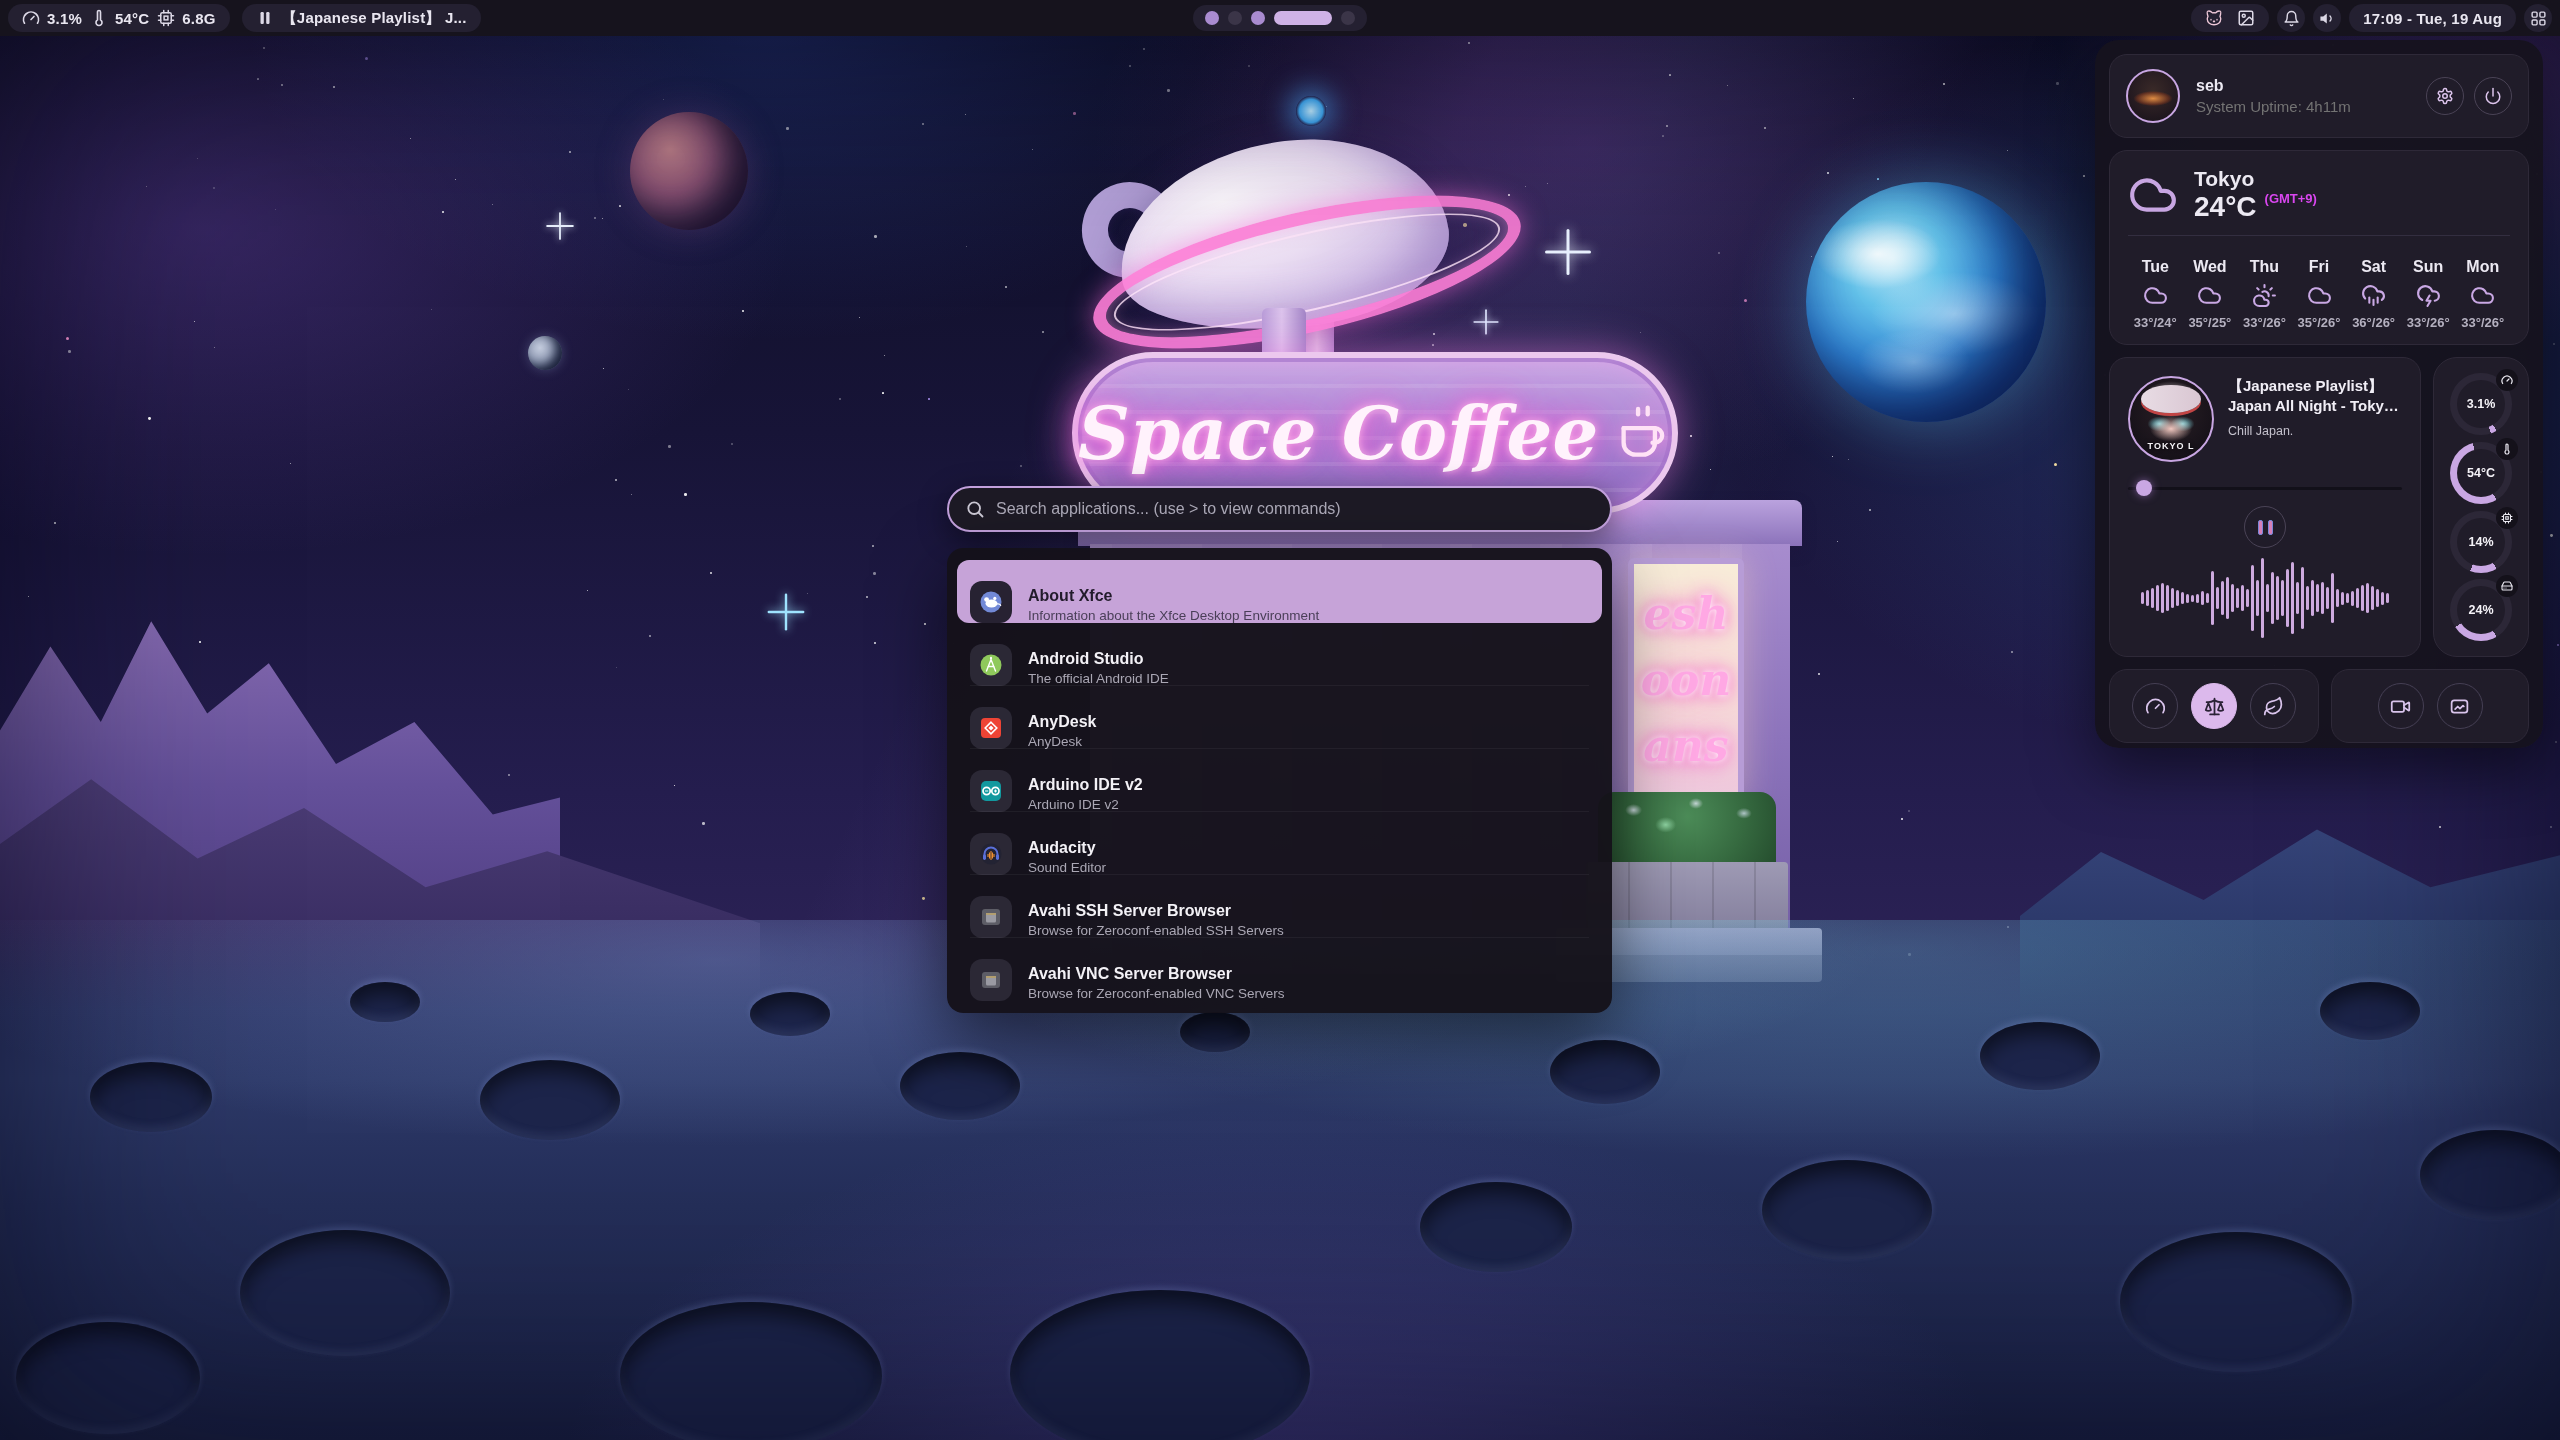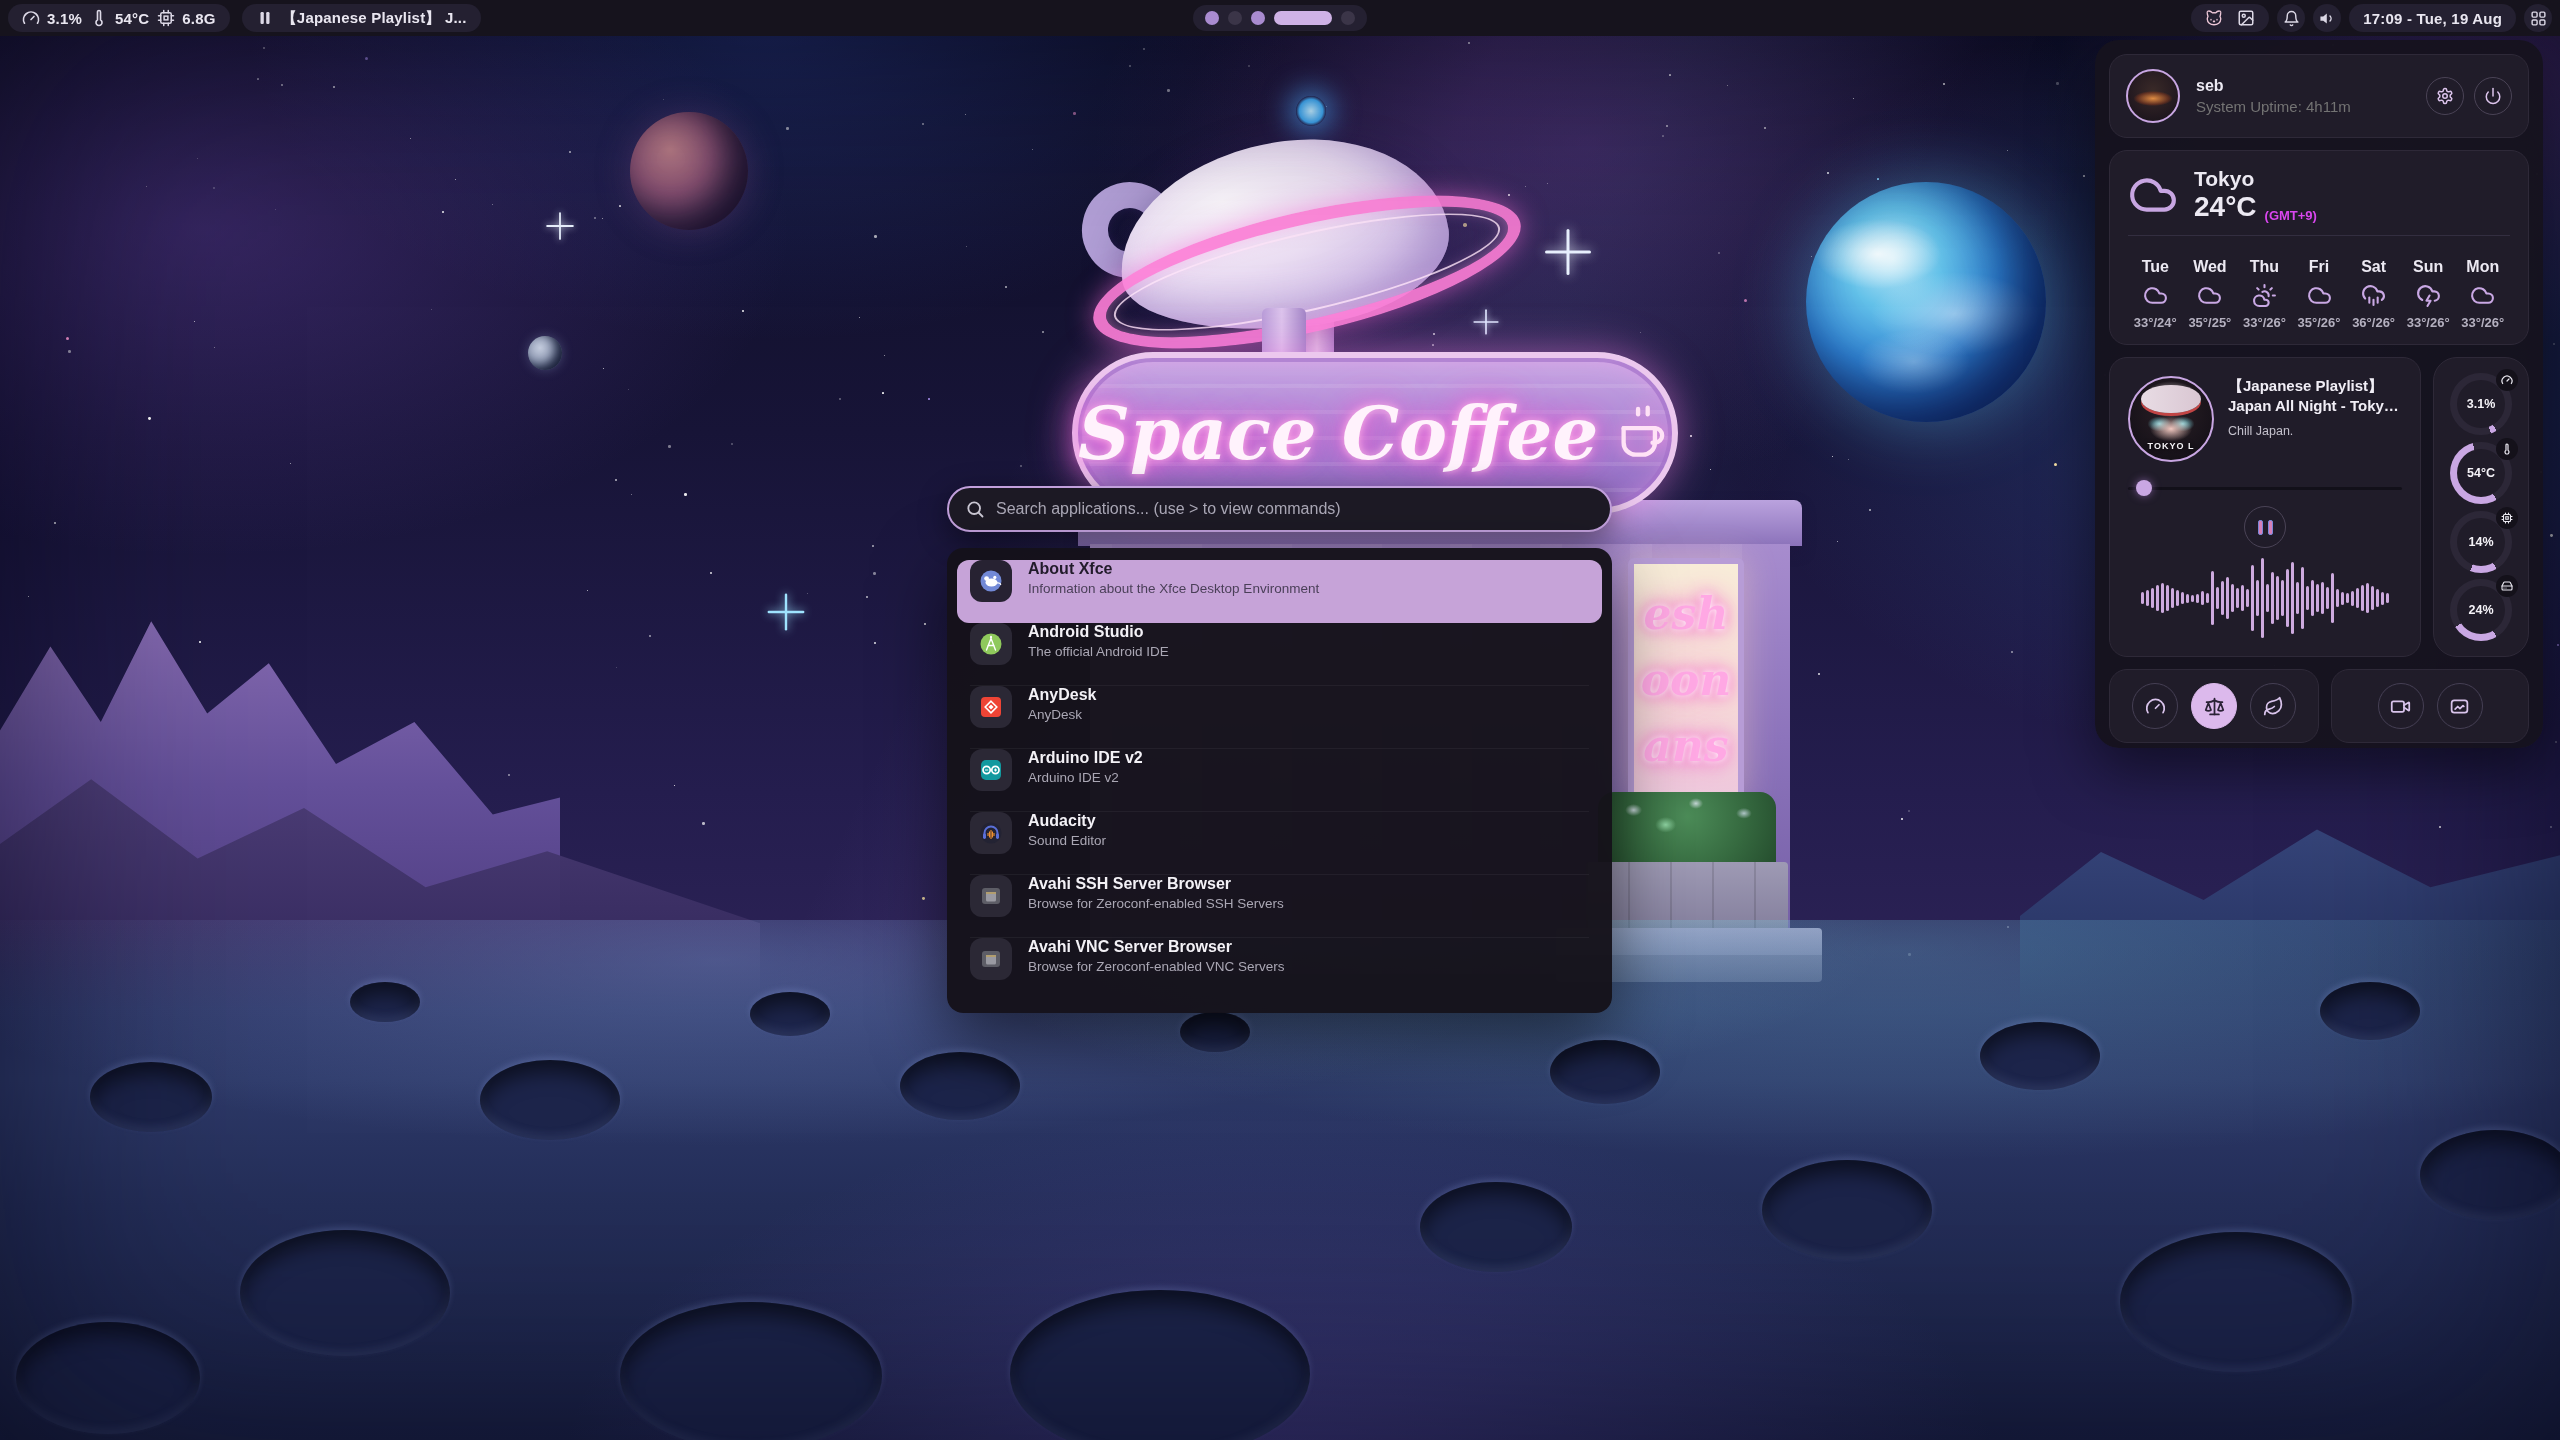--- a/index.html
+++ b/index.html
@@ -180,7 +180,7 @@
   .whead { display:flex; align-items:center; gap:16px; }
   .whead .wbig { width:50px; height:50px; color:#c8a6e2; }
   .wcity { font-size:21px; font-weight:700; line-height:1.15; }
-  .wtemp-row { display:flex; align-items:flex-end; gap:8px; }
+  .wtemp-row { display:flex; align-items:flex-start; gap:8px; }
   .wtemp { font-size:28px; font-weight:800; }
   .wtz { font-size:13px; color:#d946ef; font-weight:600; }
   .wdivider { height:1px; background:#332e40; margin:12px 0 10px; }

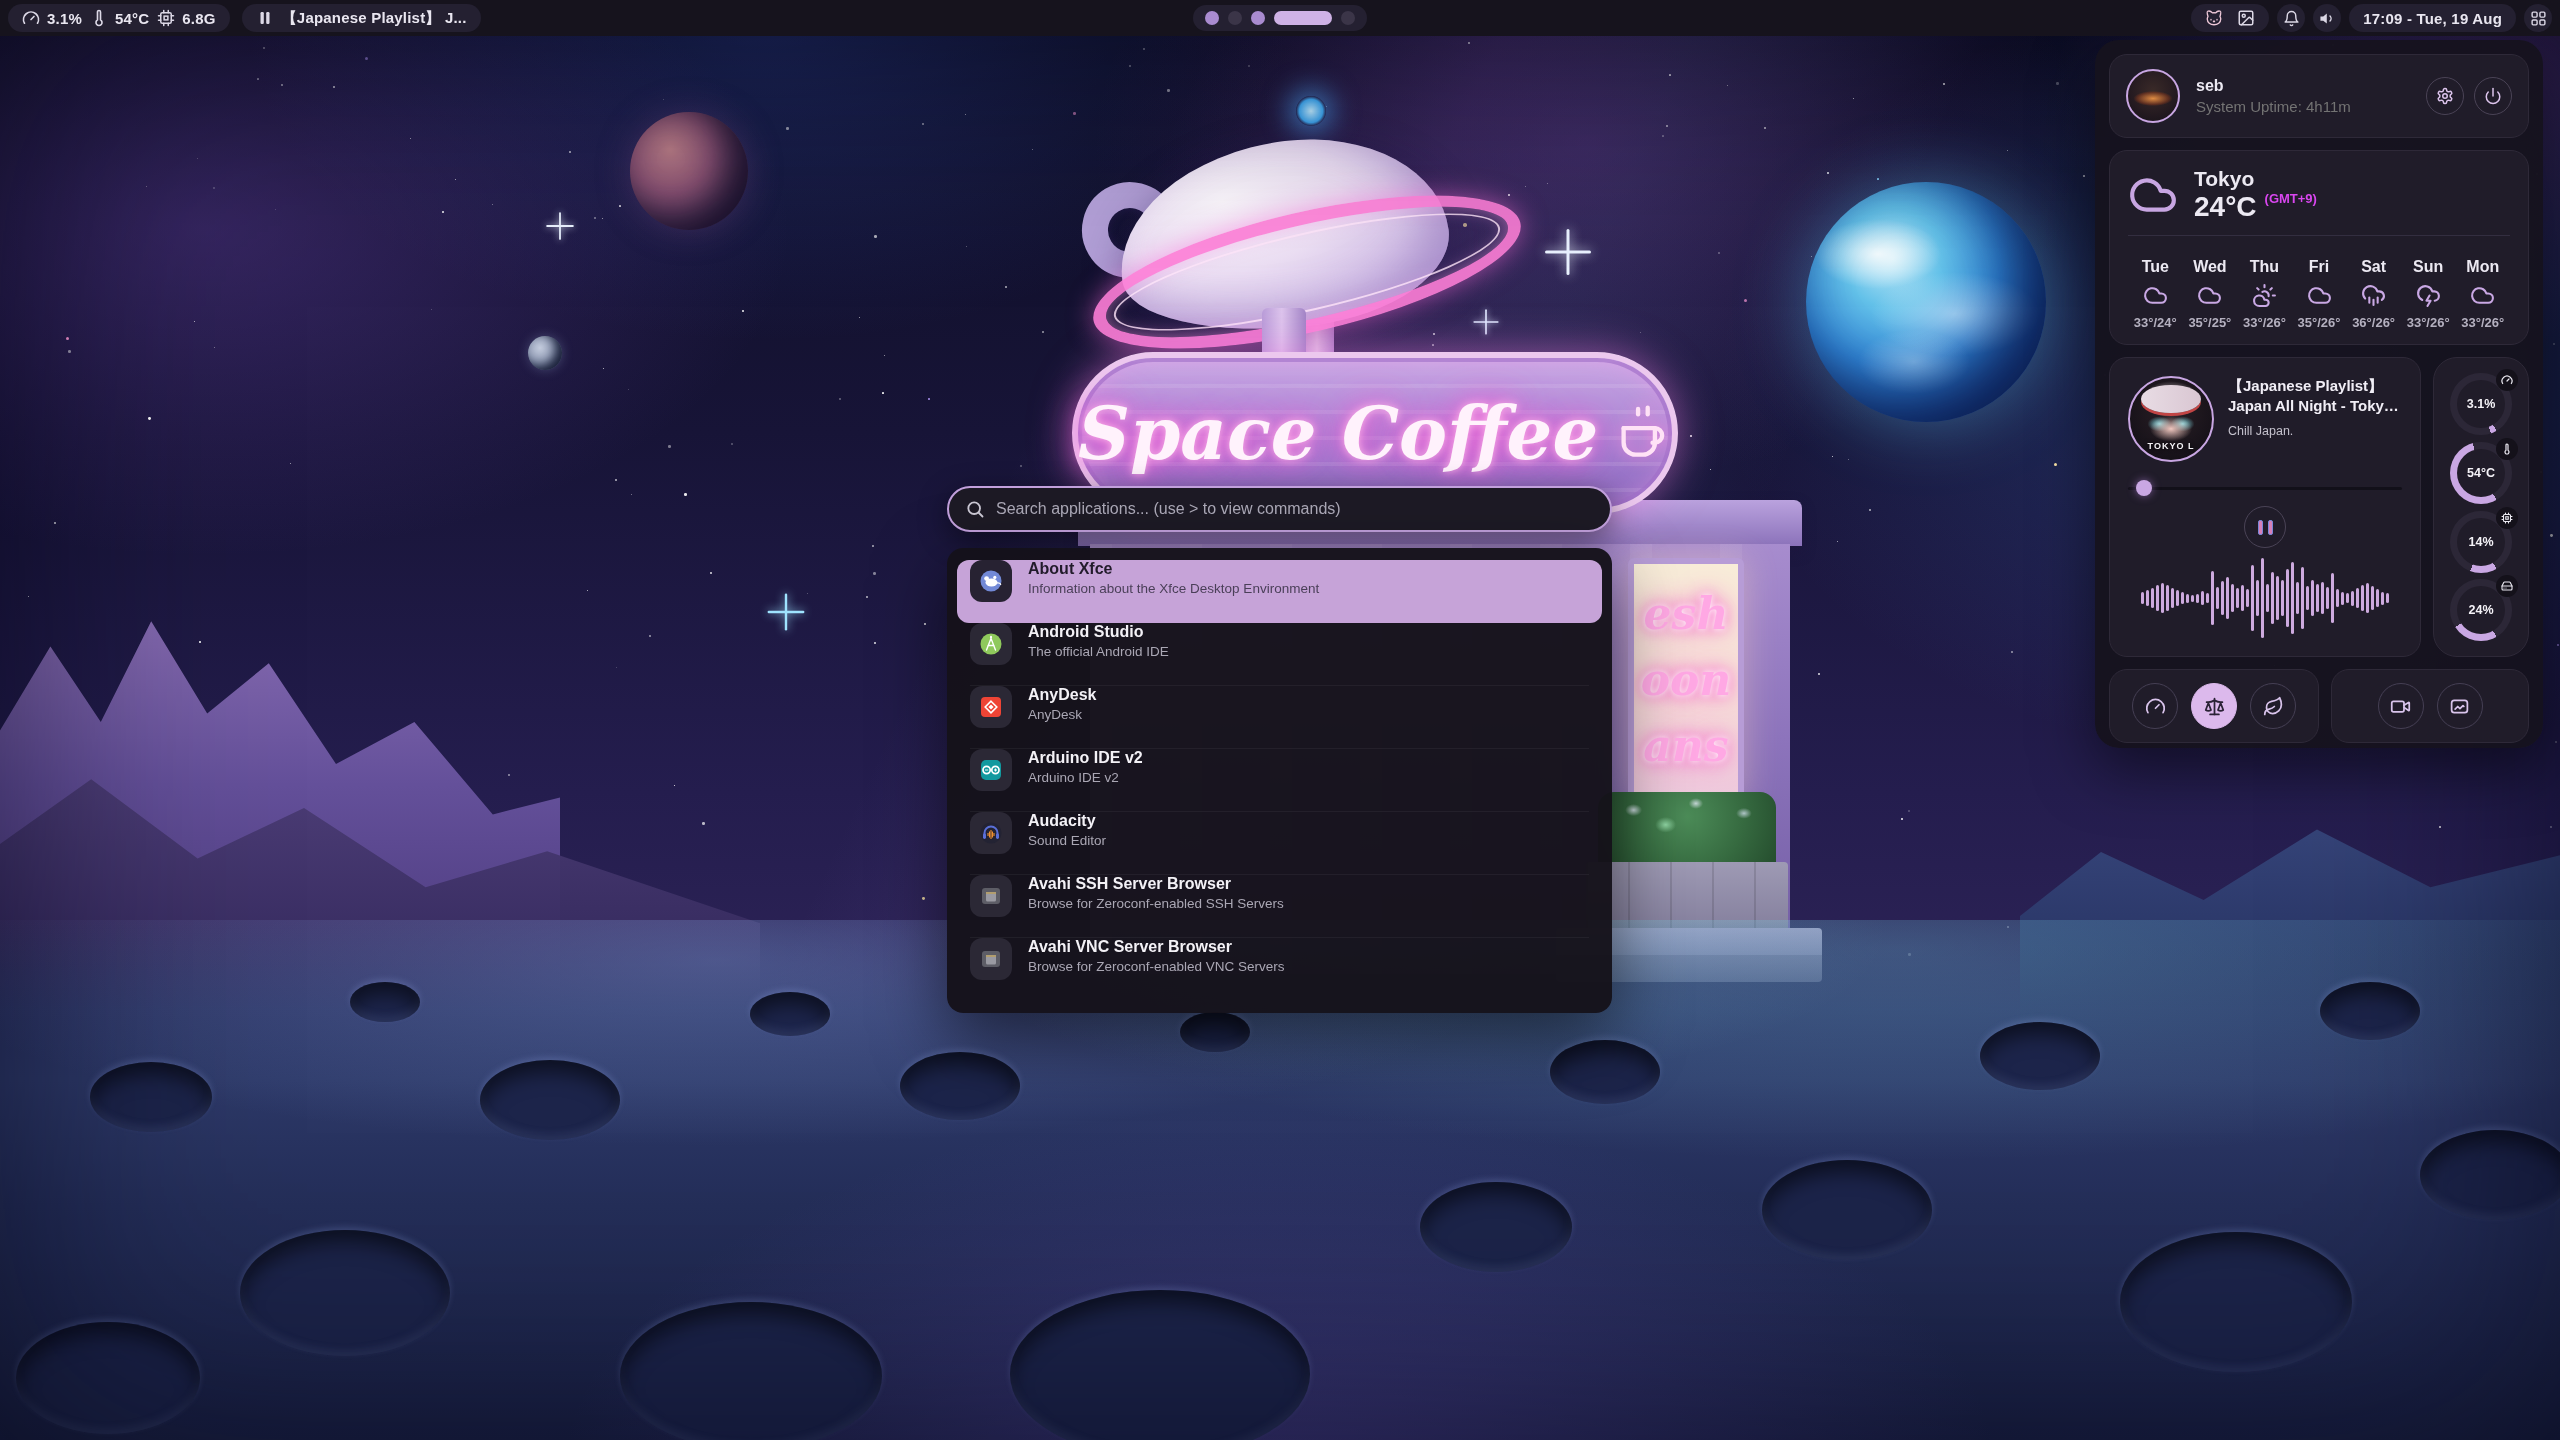--- a/index.html
+++ b/index.html
@@ -147,7 +147,7 @@
   .searchbox input::placeholder { color:#a9a6b4; }
   .results { margin-top:16px; background:rgba(21,18,26,.97); border-radius:16px; padding:12px 10px;
     box-shadow:0 24px 70px rgba(0,0,0,.55); }
-  .row { display:flex; align-items:flex-start; gap:16px; height:63px; padding:0 13px; border-radius:12px; position:relative; }
+  .row { display:flex; align-items:flex-end; gap:16px; height:63px; padding:0 13px; border-radius:12px; position:relative; }
   .row:not(.selected):not(:last-child)::after { content:''; position:absolute; left:13px; right:13px; bottom:0;
     height:1px; background:rgba(255,255,255,.05); }
   .appicon { width:42px; height:42px; border-radius:12px; background:#2b2835; display:flex; align-items:center; justify-content:center; flex:0 0 auto; }

